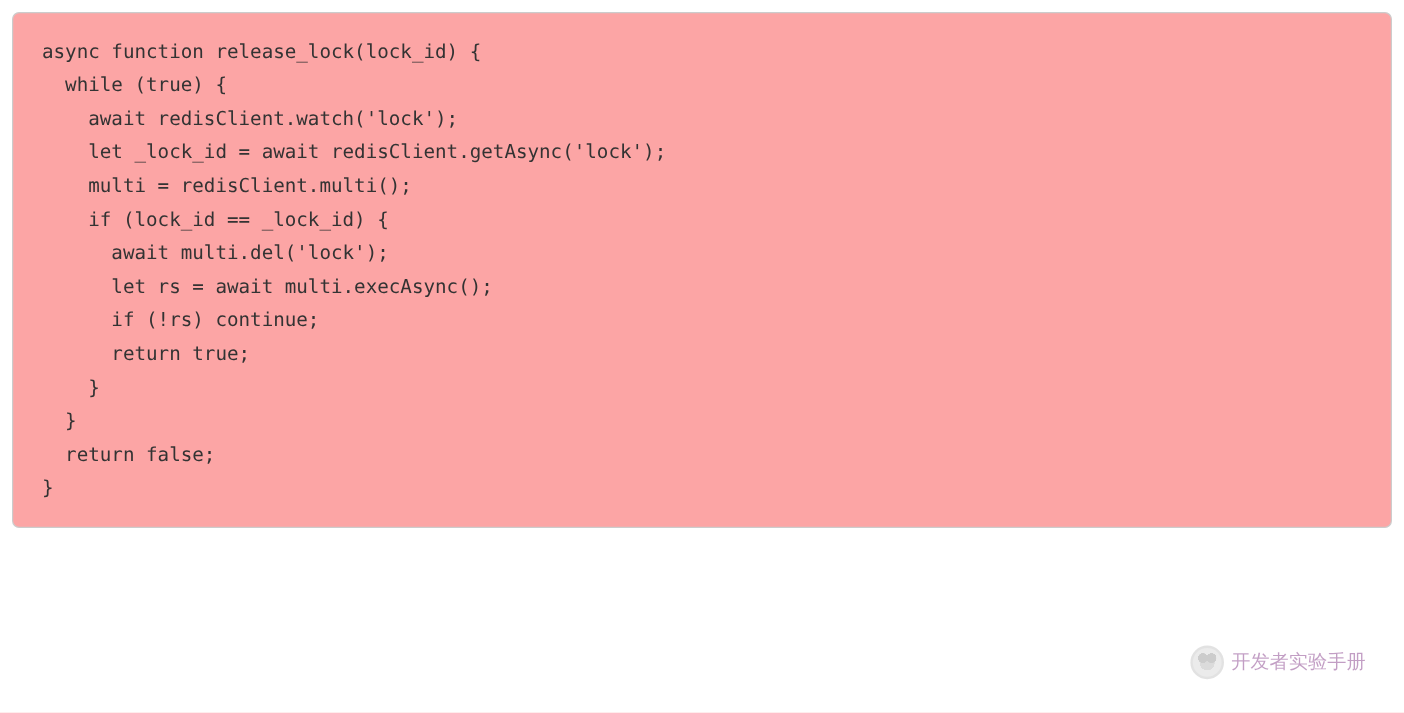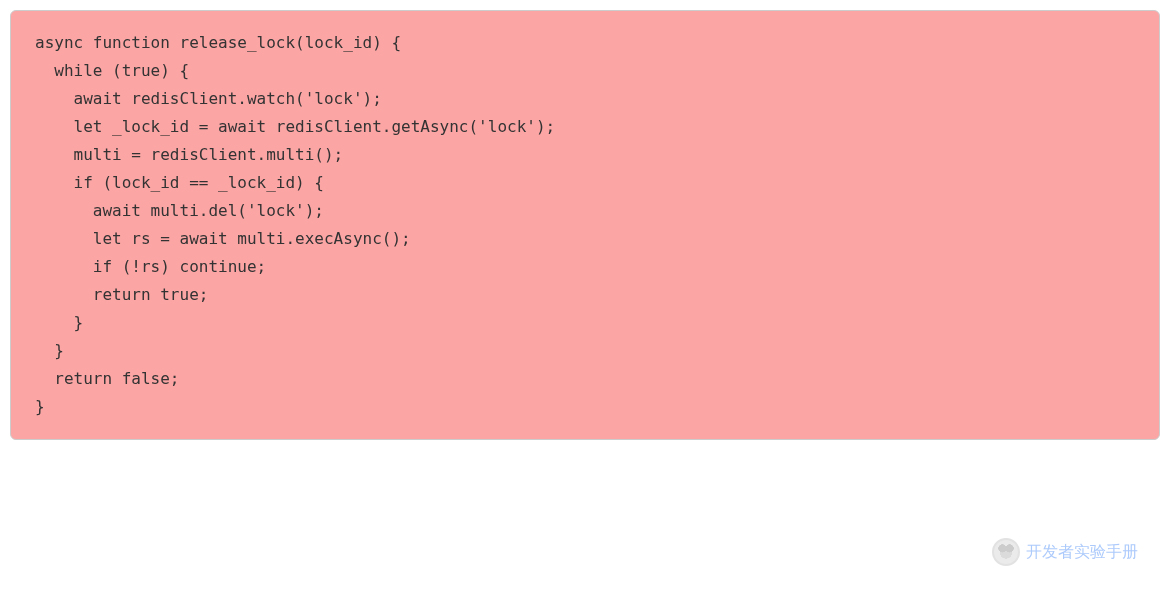--- a/index.html
+++ b/index.html
@@ -51,7 +51,7 @@
     .watermark-text {
       font-family: "Microsoft YaHei", "PingFang SC", sans-serif;
       font-size: 16px;
-      color: #3b82f6;
+      color: #701a75;
       text-align: center;
     }
   </style>

